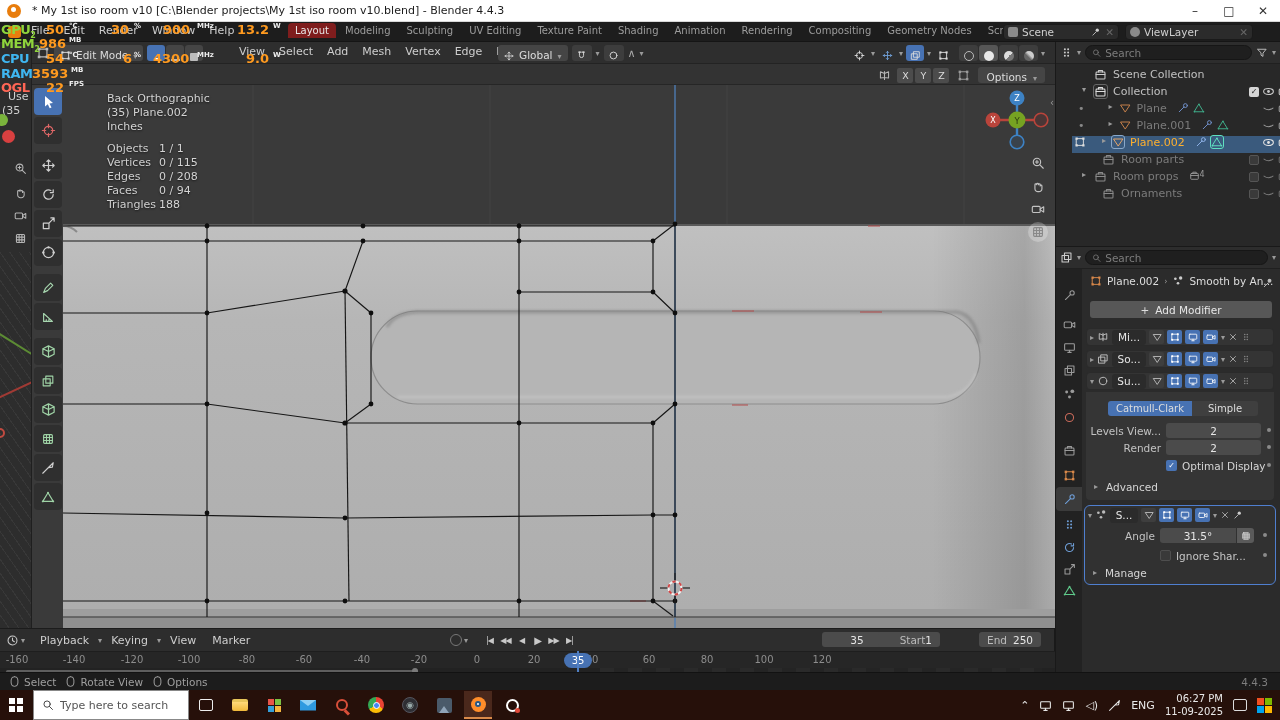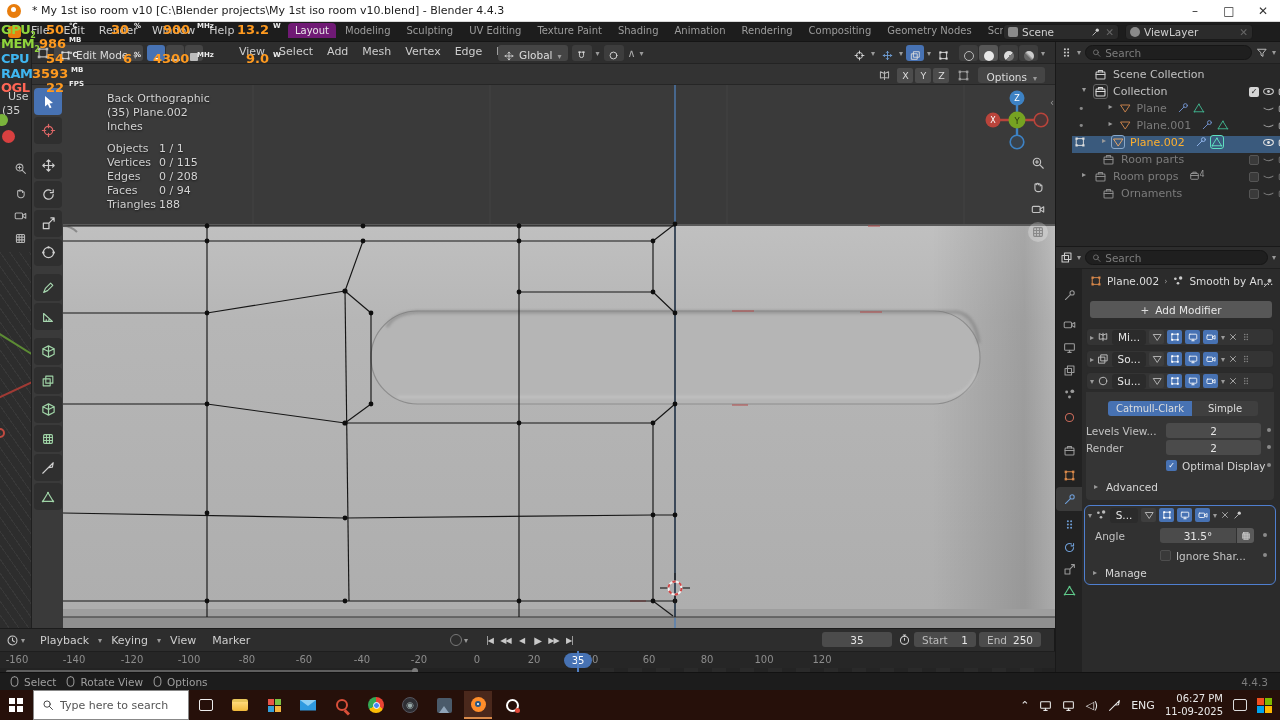--- a/index.html
+++ b/index.html
@@ -16,7 +16,7 @@
   #topbar{left:0;top:22px;width:1280px;height:20px;background:#1d1d1d;border-bottom:1px solid #151515}
   .menu-item{color:#cecece;font-size:11px;padding:0 7px}
   .ws-tab{color:#9c9c9c;font-size:10px;padding:2px 7px;border-radius:4px 4px 0 0;white-space:nowrap}
-  .ws-tab.active{background:#701a75;color:#e8e8e8}
+  .ws-tab.active{background:#7f1d1d;color:#e8e8e8}
   .idwidget{background:#2b2b2b;border:1px solid #1a1a1a;border-radius:4px;height:16px;display:flex;align-items:center;padding:0 4px;gap:4px;color:#d0d0d0;font-size:10.5px}
   
   #vpheader{left:32px;top:42px;width:1023px;height:22px;background:#2e2e2e;border-bottom:1px solid #232323}

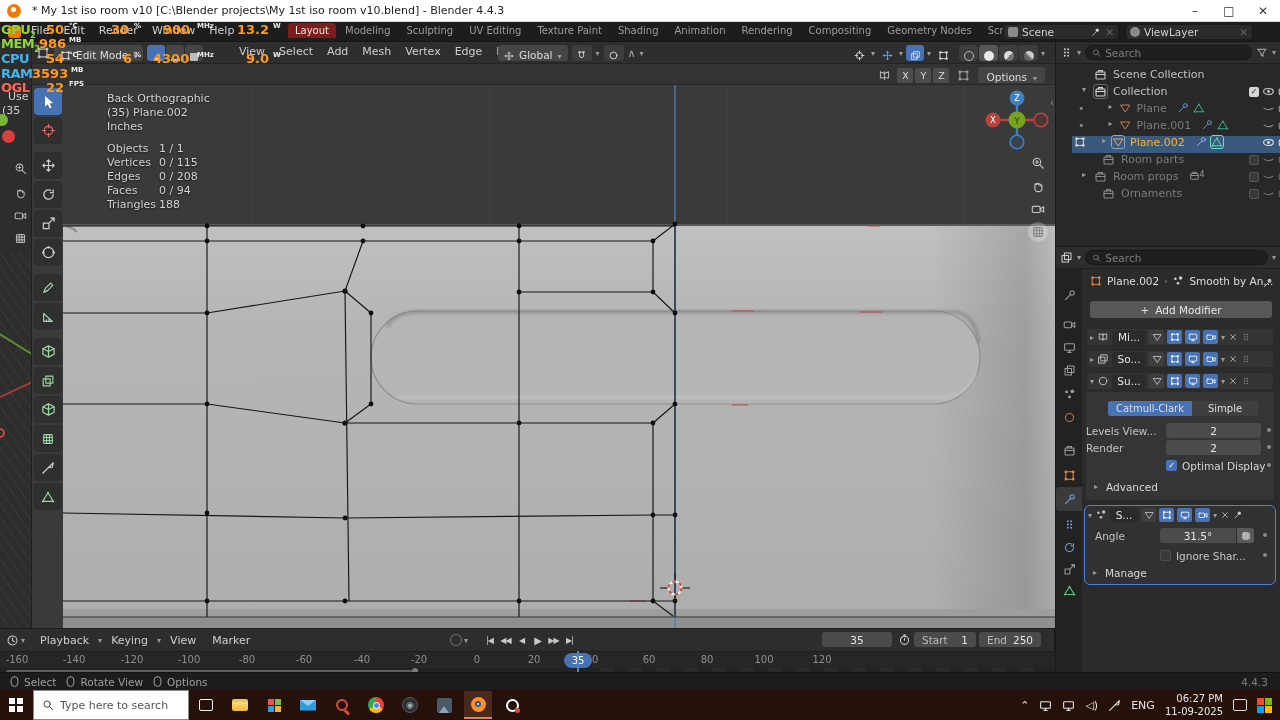--- a/index.html
+++ b/index.html
@@ -59,7 +59,7 @@
   .tgl{width:15px;height:14px;border-radius:2px;background:#3e3e3e;display:flex;align-items:center;justify-content:center;color:#c9c9c9}
   .tgl.on{background:#4772b3;color:#fff}
   .dot{width:4px;height:4px;border-radius:50%;background:#8a8a8a}
-  .plabel{color:#c2c2c2;font-size:10.5px;}
+  .plabel{color:#c2c2c2;font-size:10.5px;text-align:right}
   .seg{height:15px;display:flex;align-items:center;justify-content:center;font-size:10px;color:#ddd;background:#3f3f3f}
   .chkblue{width:11px;height:11px;border-radius:2px;background:#4772b3;color:#fff;font-size:8px;display:flex;align-items:center;justify-content:center}
   .chkoff{width:11px;height:11px;border-radius:2px;background:#393939;border:1px solid #4e4e4e}

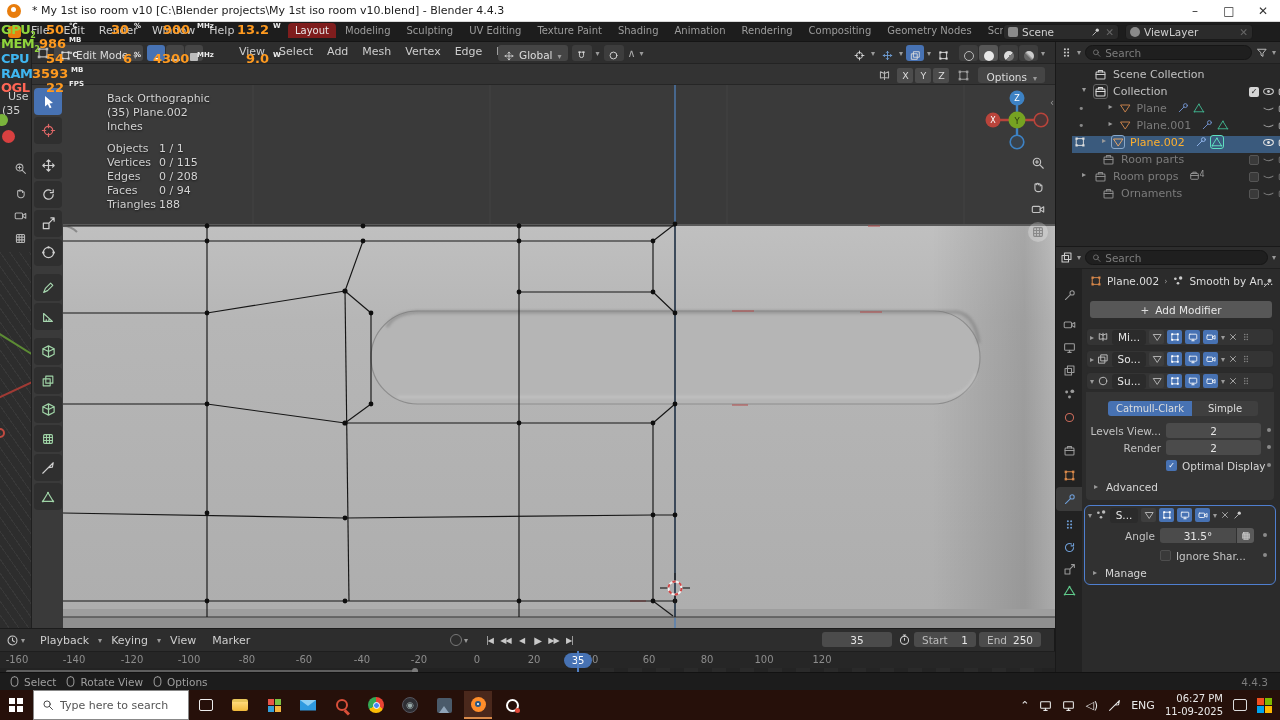--- a/index.html
+++ b/index.html
@@ -1154,7 +1154,7 @@
     <svg class="i abs" width="13" height="13" style="left:898px;top:4px;color:#ccc">
         <use href="#s-stopw"></use>
       </svg>
-    <div class="fld abs row" style="left:914px;top:3px;width:62px;justify-content:space-between;padding:0 8px">
+    <div class="fld abs row" style="left:878px;top:3px;width:62px;justify-content:flex-end;padding:0 8px">
       <span style="color:#bbb">Start</span>
         <span>1</span>
     </div>

